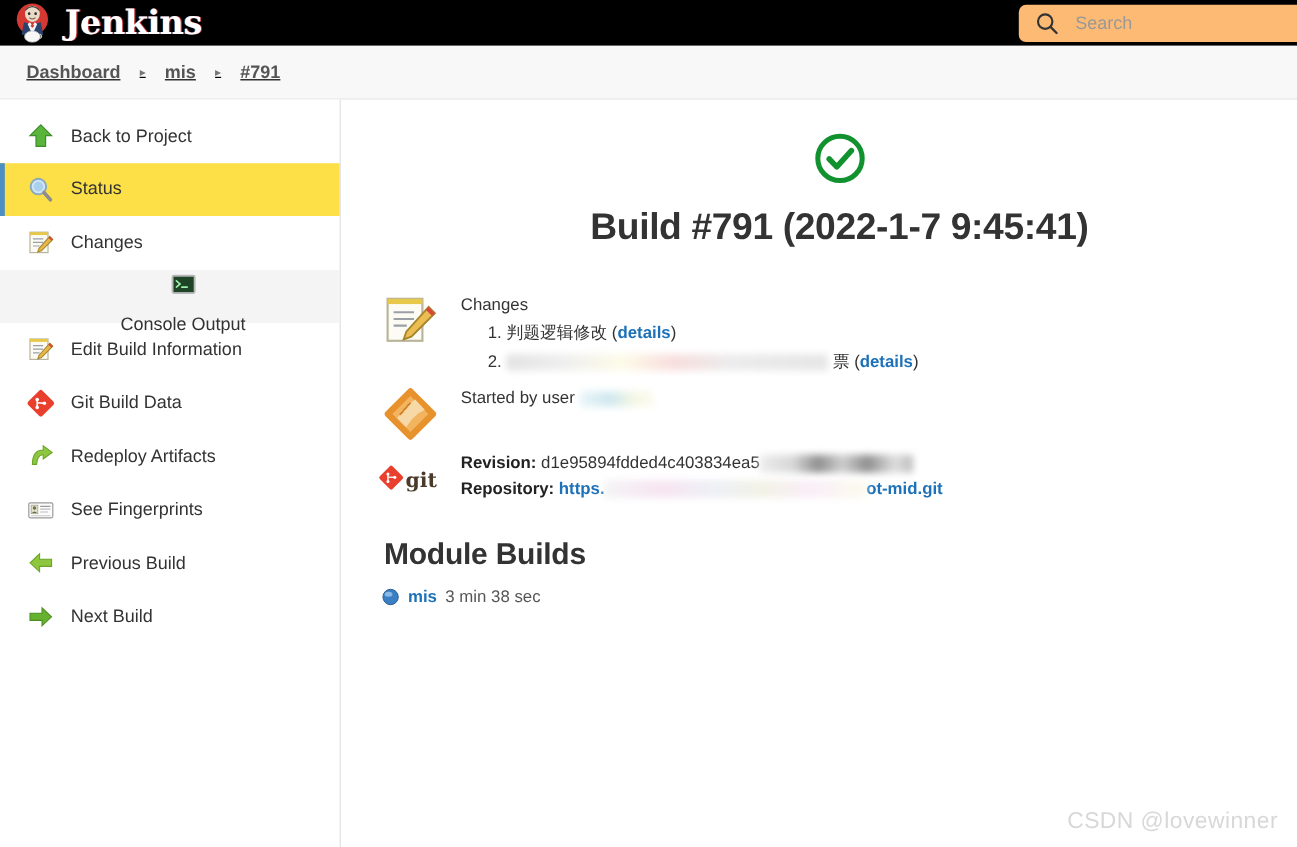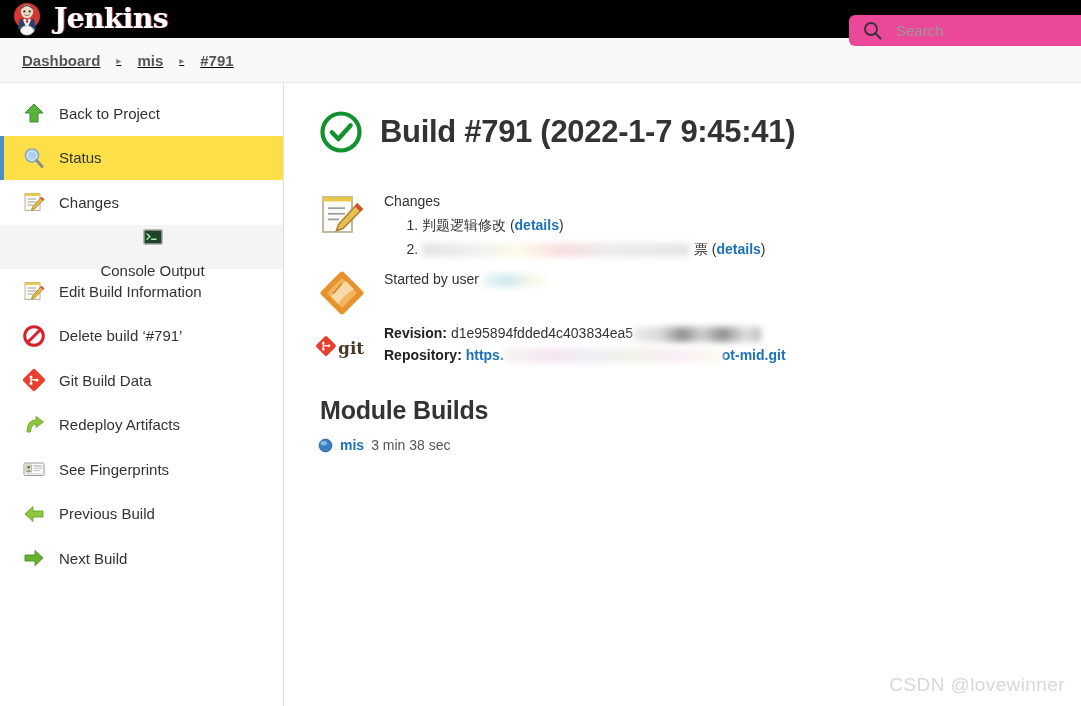--- a/index.html
+++ b/index.html
@@ -34,9 +34,9 @@
   }
   .searchbox {
     position: absolute;
-    right: 0; top: 15px;
+    right: 0; top: 4px;
     width: 232px; height: 31px;
-    background: #ec4899;
+    background: #fdba74;
     border-radius: 6px 0 0 6px;
     display: flex;
     align-items: center;

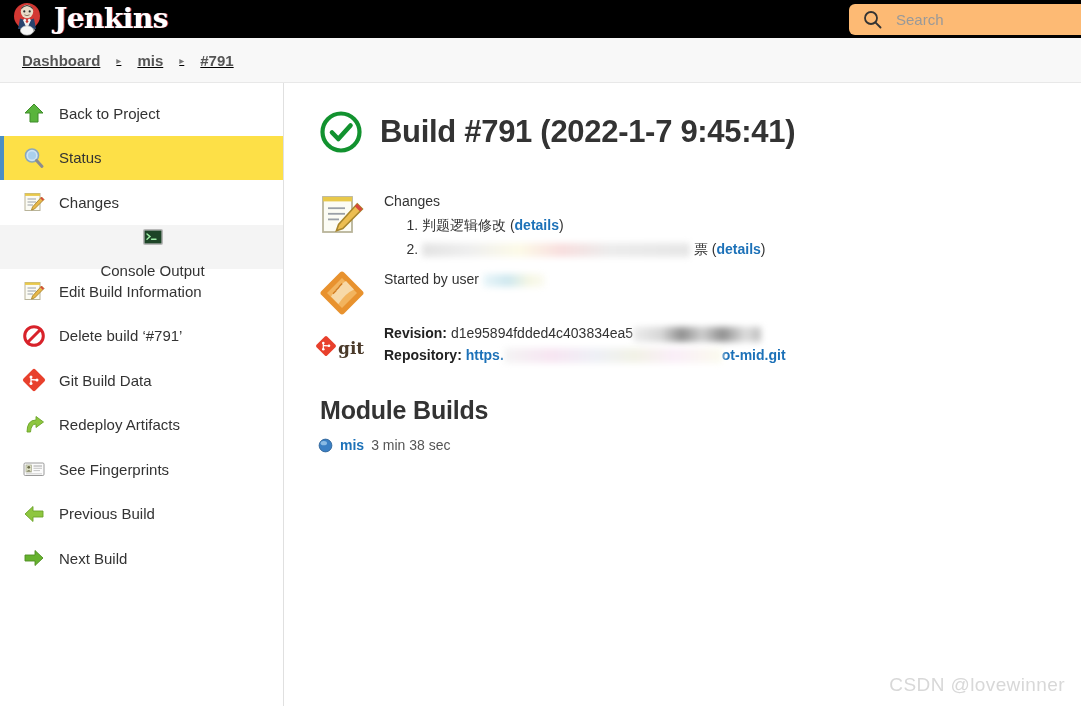--- a/index.html
+++ b/index.html
@@ -108,6 +108,7 @@
   .page-title {
     display: flex; align-items: center; gap: 16px;
     margin-bottom: 34px;
+    flex-direction: column;
   }
   .page-title h1 {
     margin: 0;

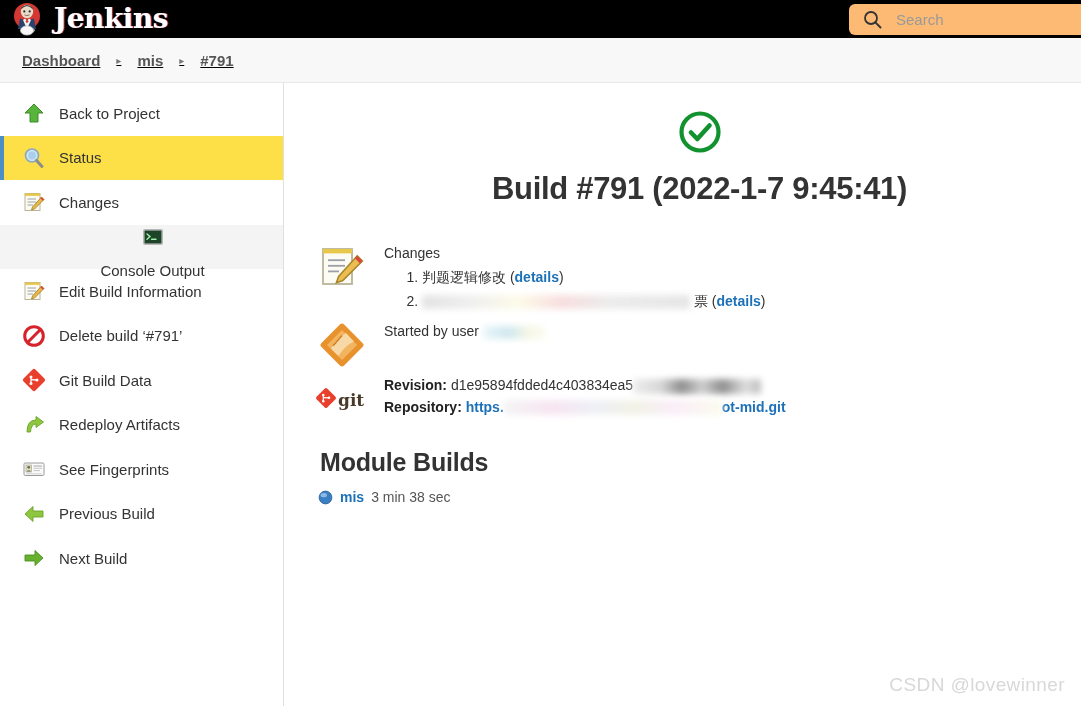--- a/index.html
+++ b/index.html
@@ -271,13 +271,6 @@
       <span class="side-label">Edit Build Information</span>
     </div>
 
-    <div class="side-item">
-      <svg class="side-icon" viewBox="0 0 24 24">
-        <circle cx="12" cy="12" r="9.3" fill="#fff" stroke="#d8222a" stroke-width="3"></circle>
-        <line x1="6" y1="18" x2="18" y2="6" stroke="#d8222a" stroke-width="3"></line>
-      </svg>
-      <span class="side-label">Delete build ‘#791’</span>
-    </div>
 
     <div class="side-item">
       <svg class="side-icon" viewBox="0 0 24 24">

